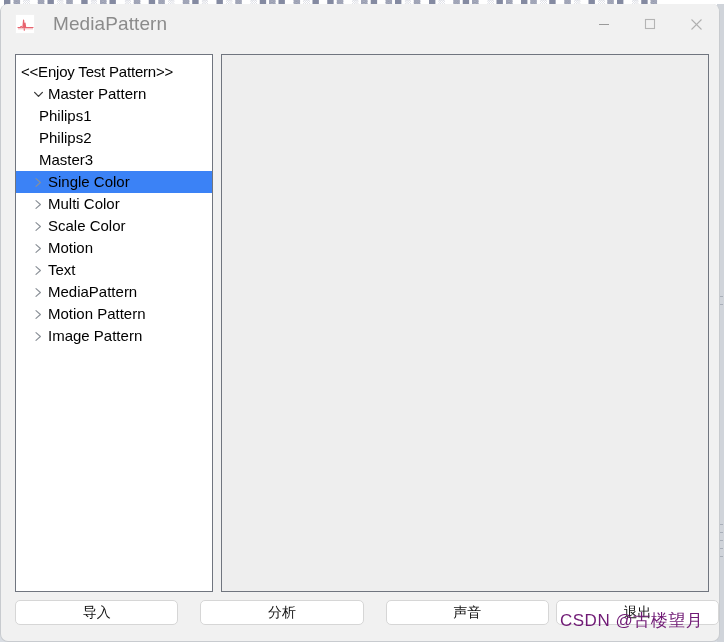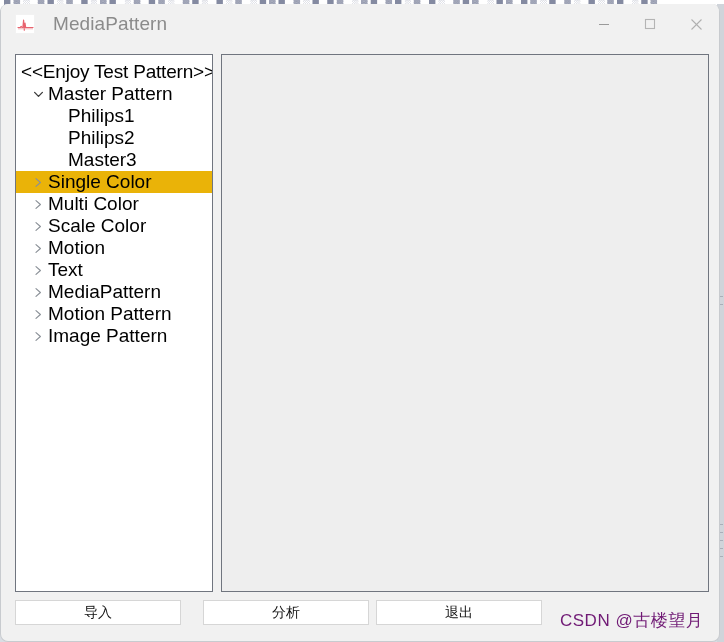--- a/index.html
+++ b/index.html
@@ -135,7 +135,7 @@
   }
   .tree-row .twisty svg { display: inline-block; vertical-align: middle; }
   .tree-row .tree-label {
-    font-size: 19px;
+    font-size: 15px;
   }
   
   .tree-row.level-root { padding-left: 5px; }

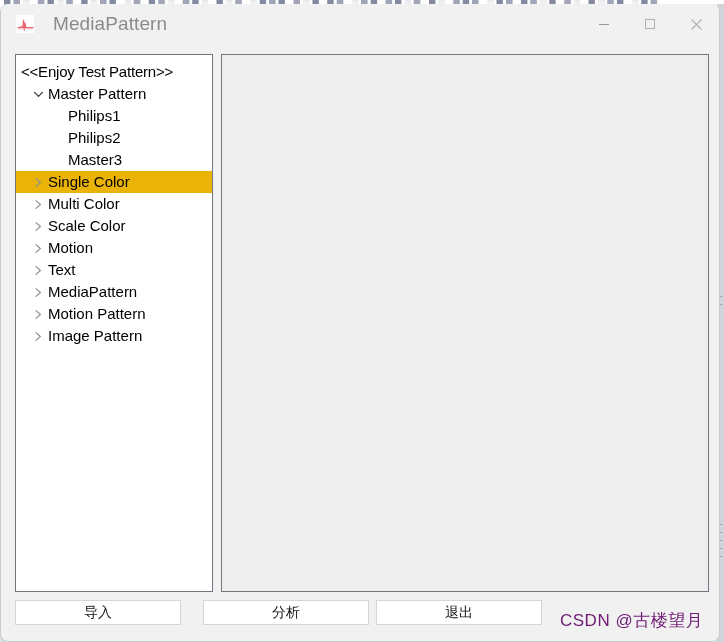--- a/index.html
+++ b/index.html
@@ -143,7 +143,7 @@
   
   .tree-row.level-1 { padding-left: 12px; }
   
-  .tree-row.level-2 { padding-left: 52px; }
+  .tree-row.level-2 { padding-left: 23px; }
 
   
   #preview-panel {

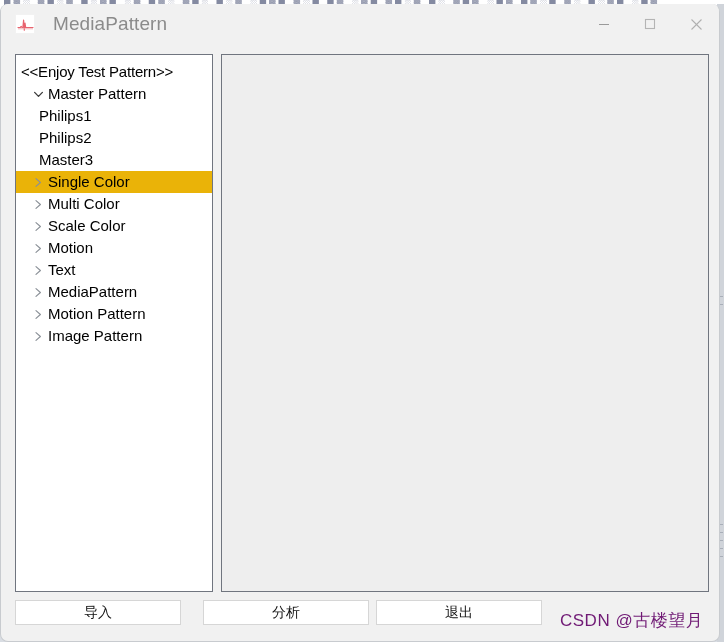--- a/index.html
+++ b/index.html
@@ -123,7 +123,7 @@
     align-items: center;
   }
   .tree-row.selected {
-    background: #eab308;
+    background: #3b82f6;
   }
   .tree-row .twisty {
     width: 20px;

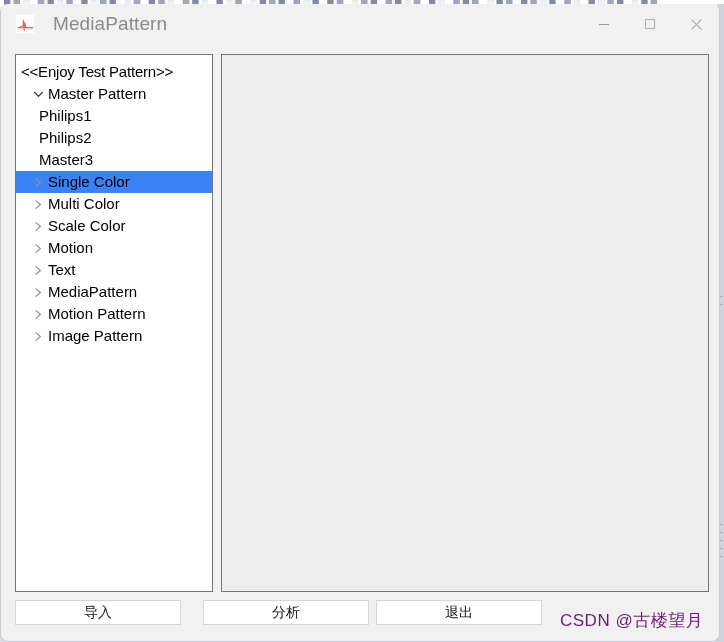--- a/index.html
+++ b/index.html
@@ -188,7 +188,7 @@
     height: 25px;
     background: #ffffff;
     border: 1px solid #d6d6d6;
-    border-radius: 0;
+    border-radius: 5px;
     box-sizing: border-box;
     font-family: "Liberation Sans", "DejaVu Sans", sans-serif;
     font-size: 14px;

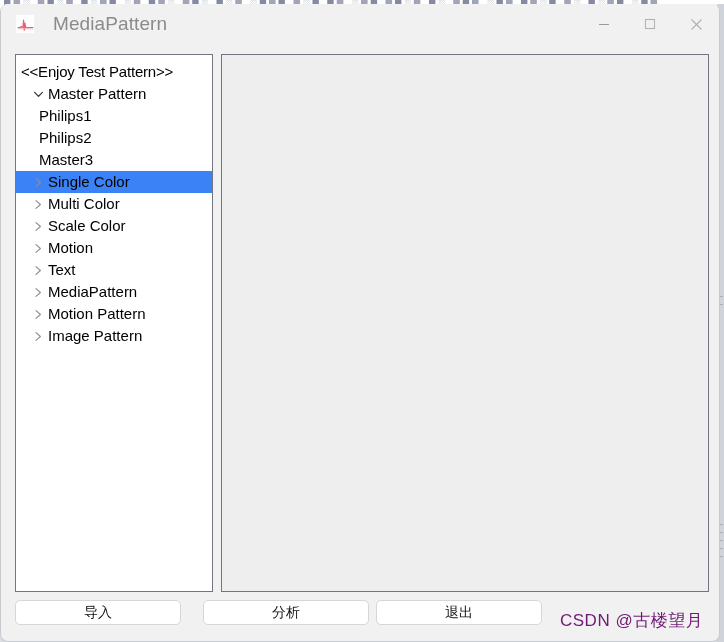--- a/index.html
+++ b/index.html
@@ -343,6 +343,7 @@
     <div id="button-bar">
       <button class="action-btn" id="btn-import">导入</button>
       <button class="action-btn" id="btn-analyze">分析</button>
+      <button class="action-btn" id="btn-sound">声音</button>
       <button class="action-btn" id="btn-exit">退出</button>
     </div>
 

